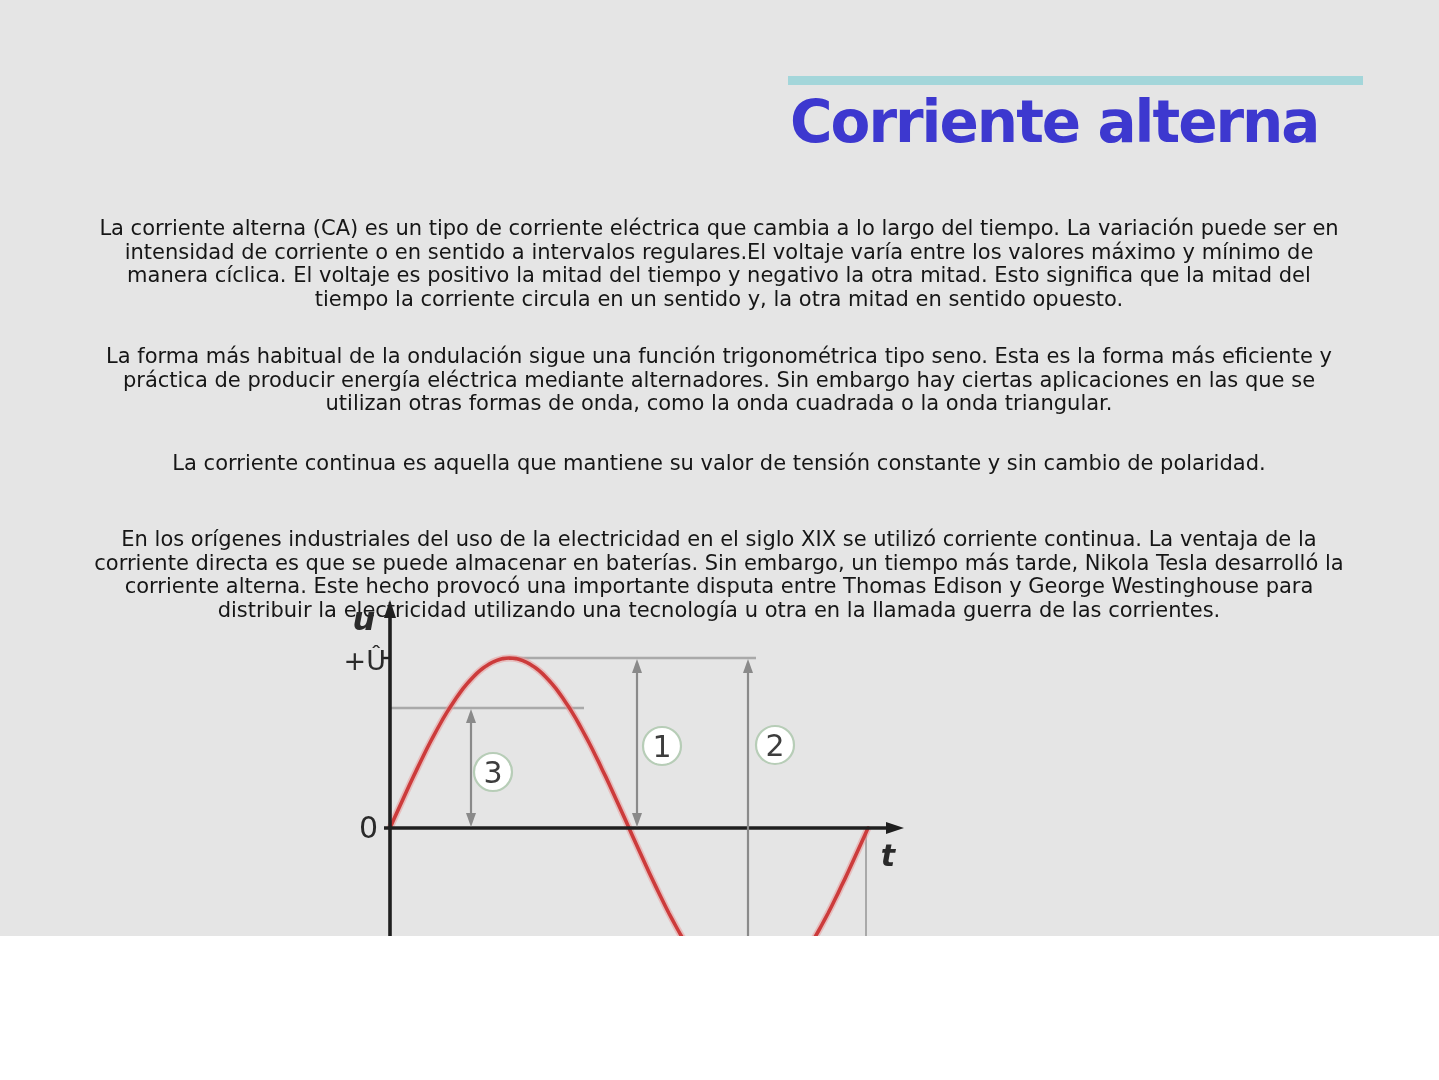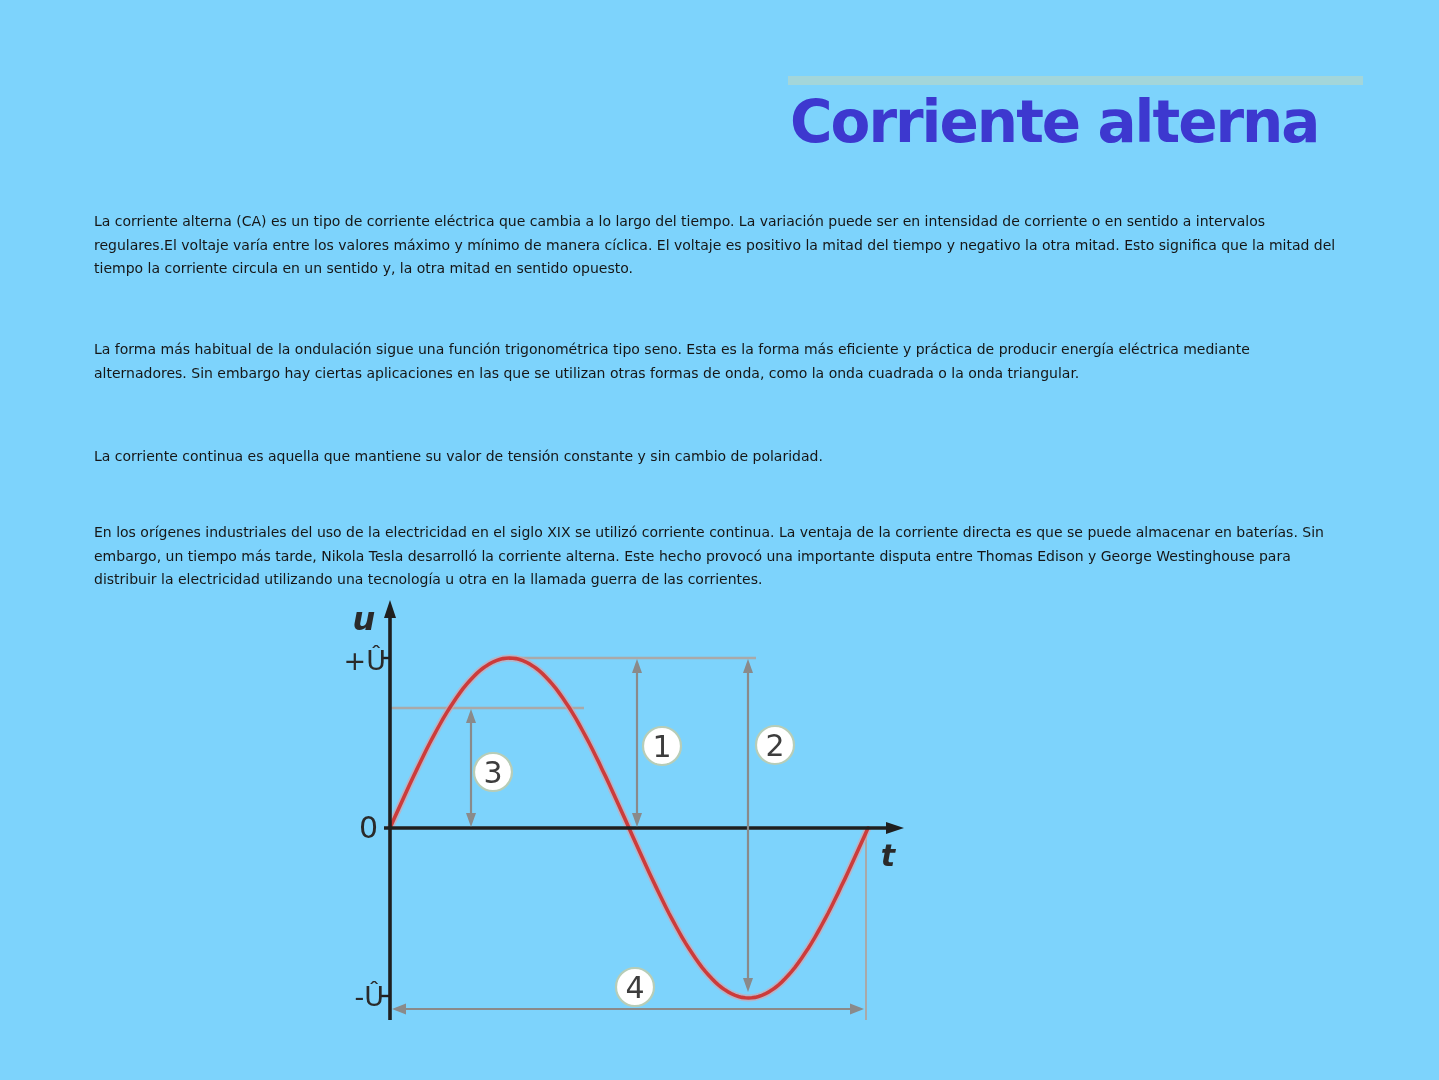--- a/index.html
+++ b/index.html
@@ -4,7 +4,7 @@
 <style>
   html,body{margin:0;padding:0;background:#ffffff;}
   .page{
-    position:relative;width:1439px;height:1080px;background:#7dd3fc;overflow:hidden;
+    position:relative;width:1439px;height:936px;background:#e5e5e5;overflow:hidden;
     font-family:"DejaVu Sans","Liberation Sans",sans-serif;color:#161616;
   }
   .accent-bar{

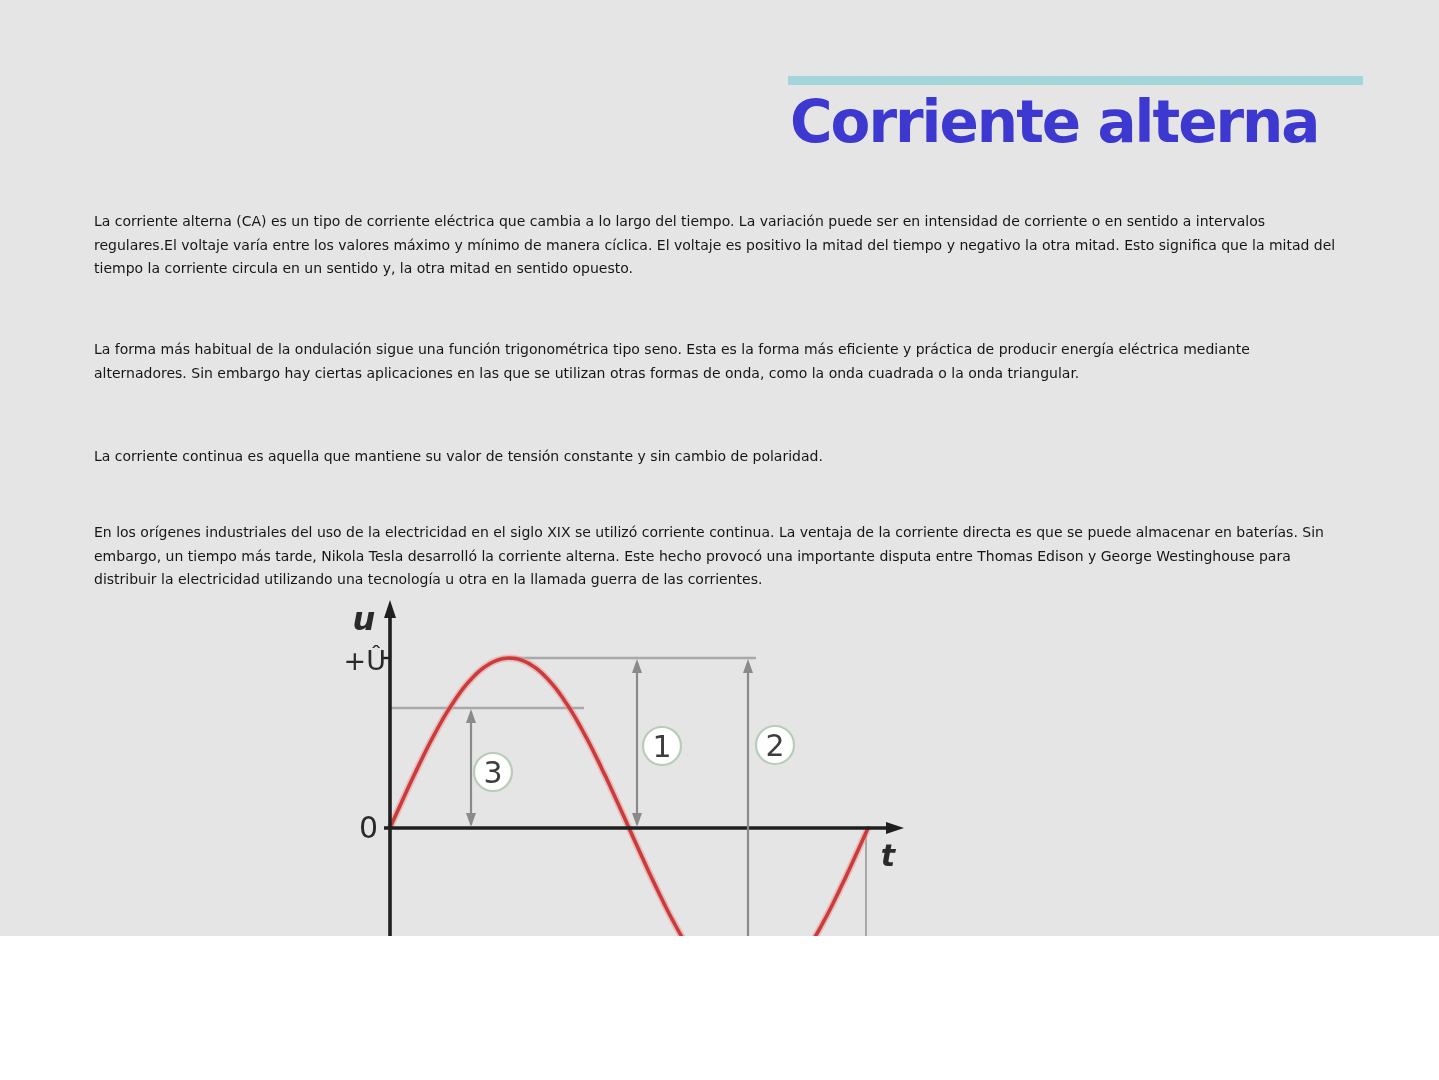--- a/index.html
+++ b/index.html
@@ -17,7 +17,7 @@
   }
   .para{
     position:absolute;left:94px;width:1250px;
-    font-size:14px;line-height:23.5px;text-align:left;color:#161616;
+    font-size:21px;line-height:23.5px;text-align:center;color:#161616;
   }
   .p1{top:196px;}
   .p2{top:324px;}

